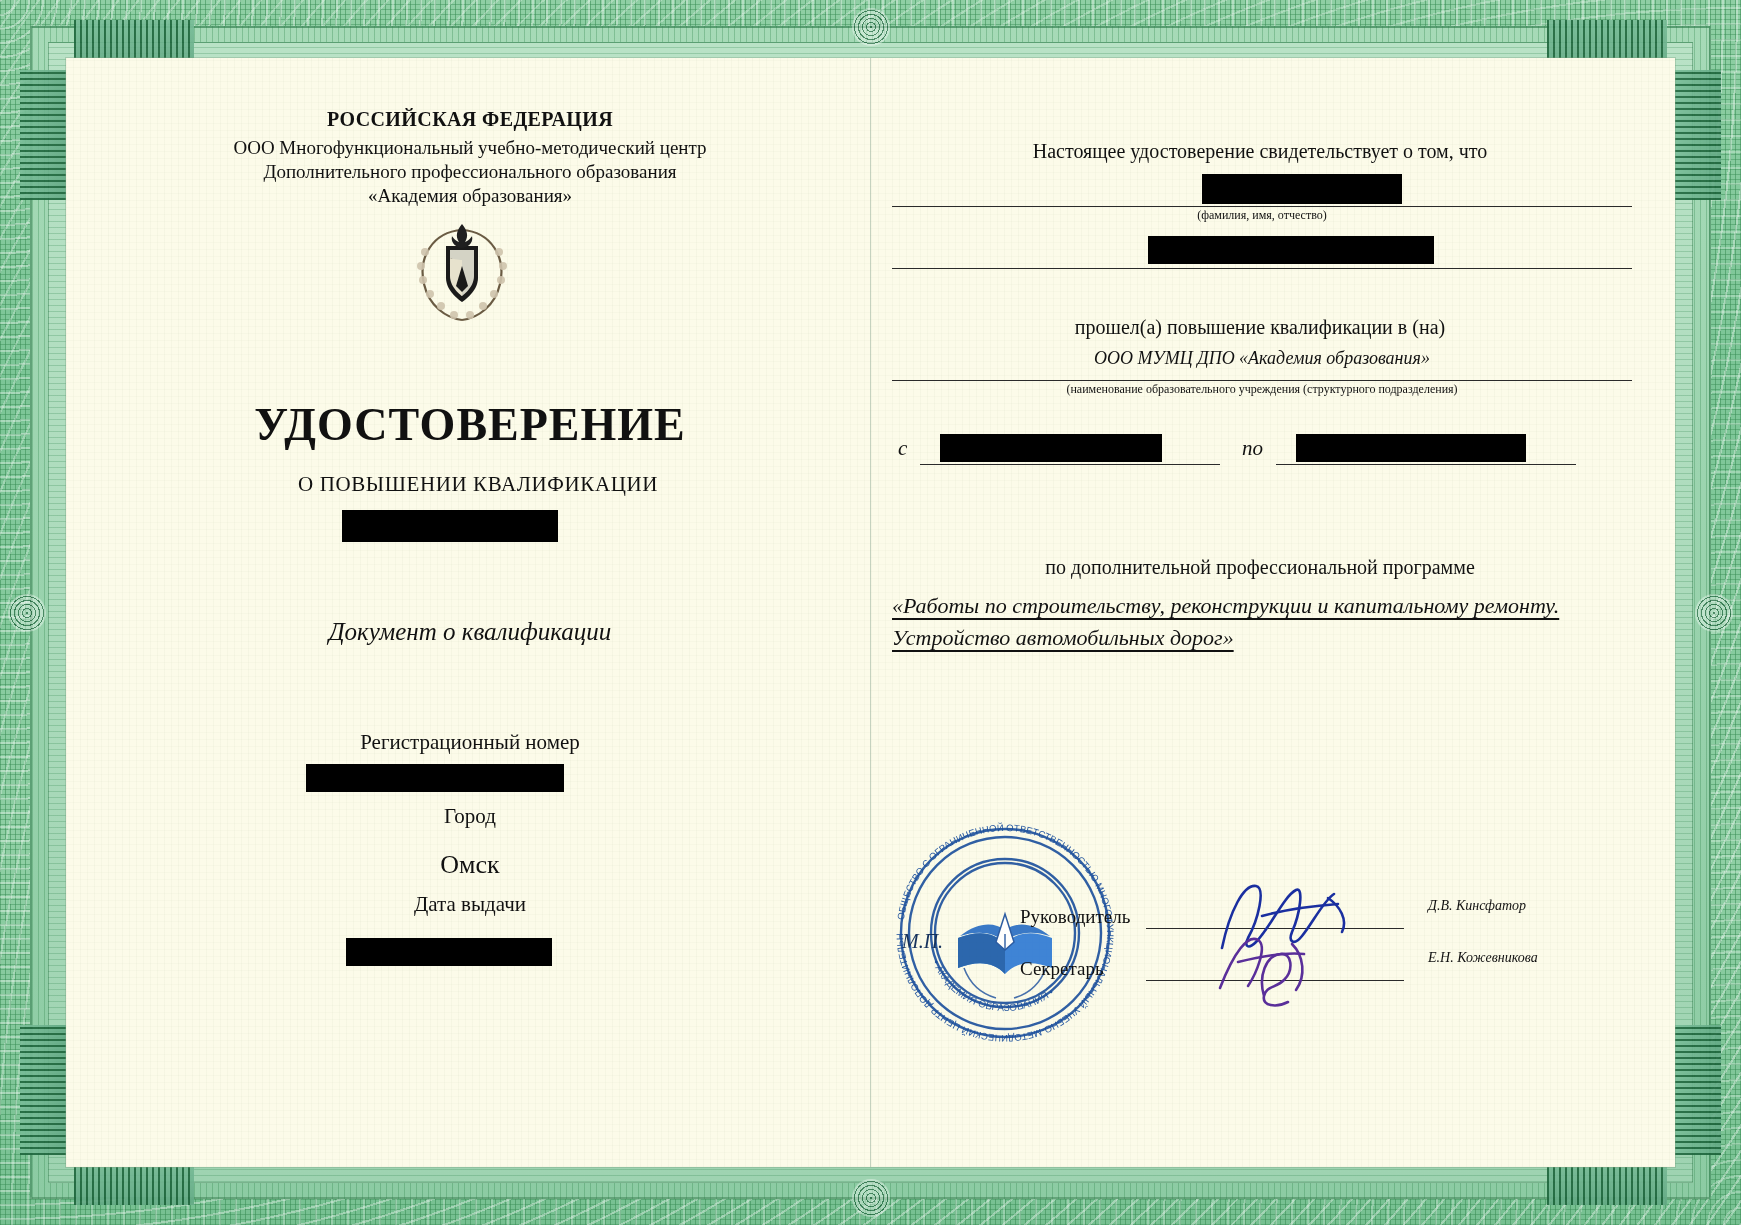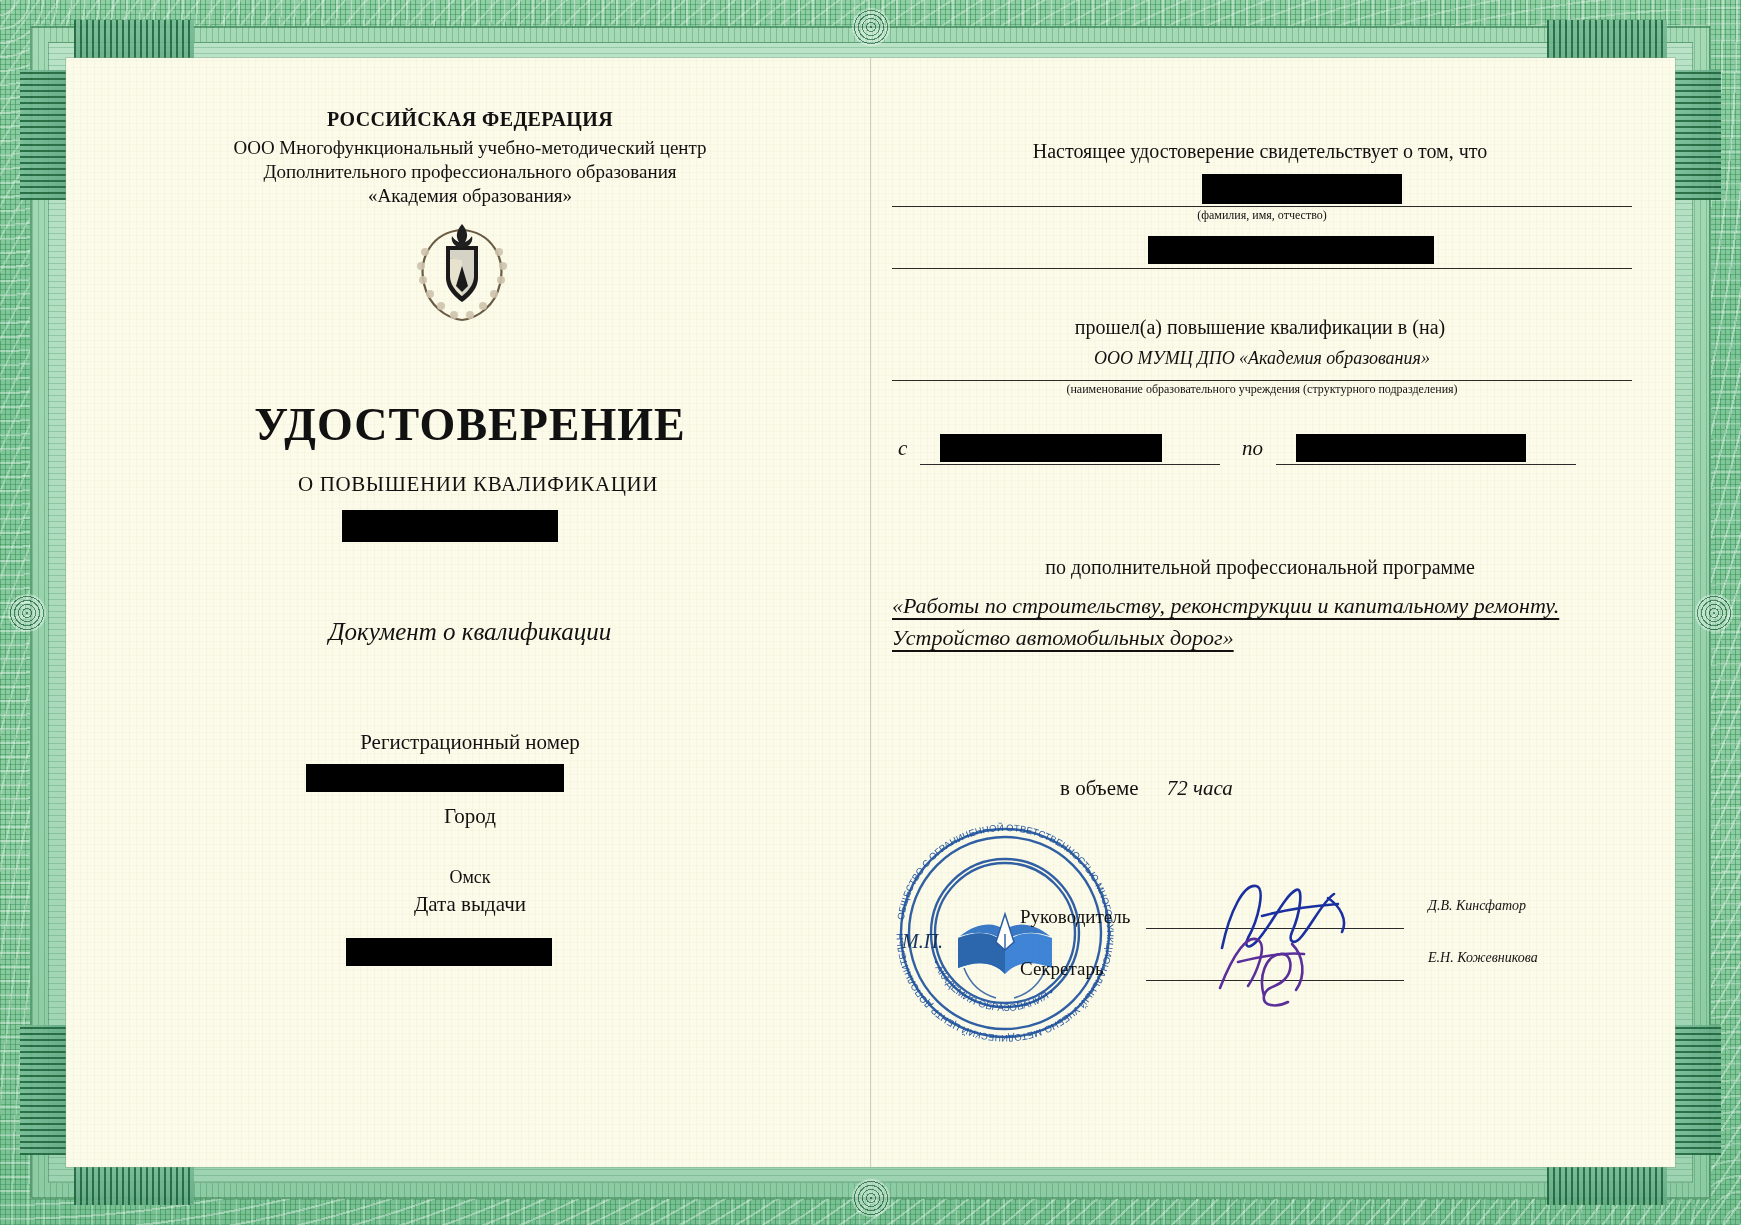--- a/index.html
+++ b/index.html
@@ -501,9 +501,6 @@
     <div class="prog-label">по дополнительной профессиональной программе</div>
     <div class="prog-name">«Работы по строительству, реконструкции и капитальному ремонту. Устройство автомобильных дорог»</div>
 
-    <div class="hours">
-      <span>в объеме</span><span class="hv">72 часа</span>
-    </div>
 
     <div class="stamp">
       <svg viewBox="0 0 230 230" width="230" height="230">

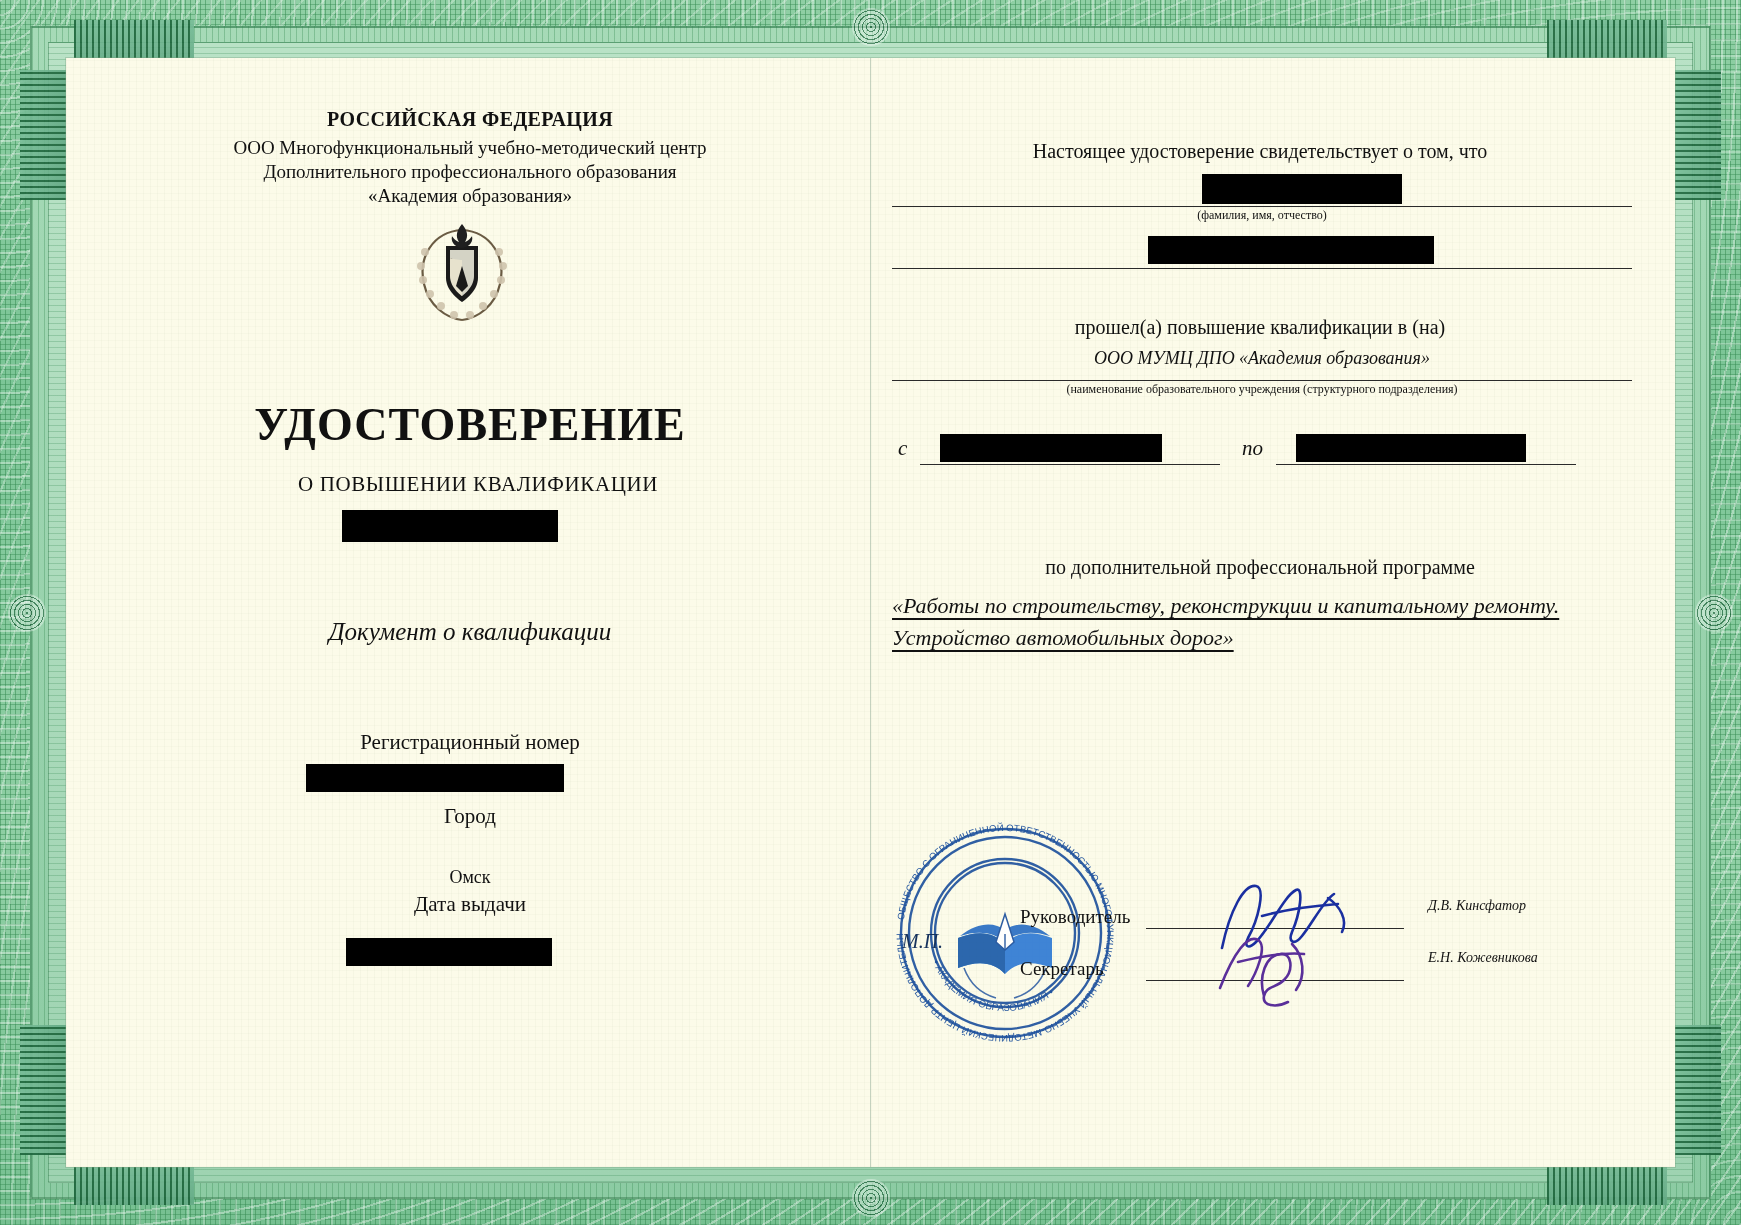--- a/index.html
+++ b/index.html
@@ -215,8 +215,7 @@
     left: 0; top: 792px;
     width: 800px;
     text-align: center;
-    font-size: 18px;
-    margin-top: 17px;
+    font-size: 26px;
   }
   .date-label {
     position: absolute;

